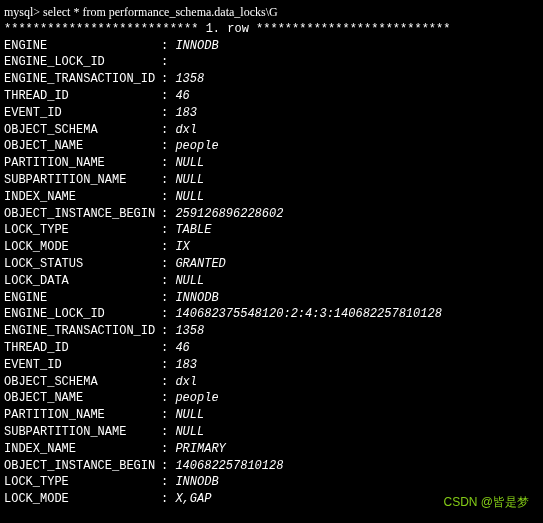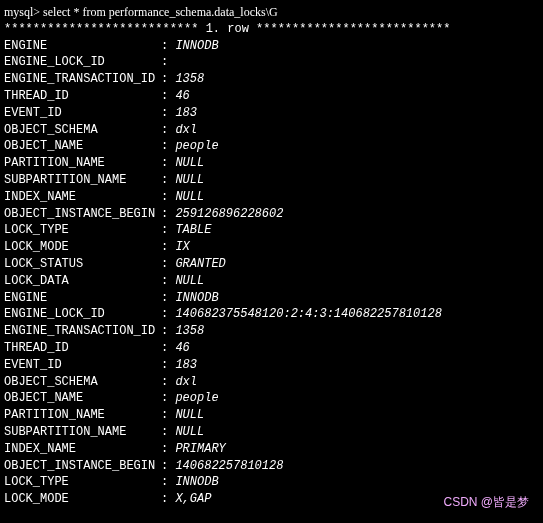--- a/index.html
+++ b/index.html
@@ -44,7 +44,7 @@
       position: absolute;
       bottom: 12px;
       right: 14px;
-      color: #f0abfc;
+      color: #84cc16;
       font-size: 12px;
       font-family: sans-serif;
     }

